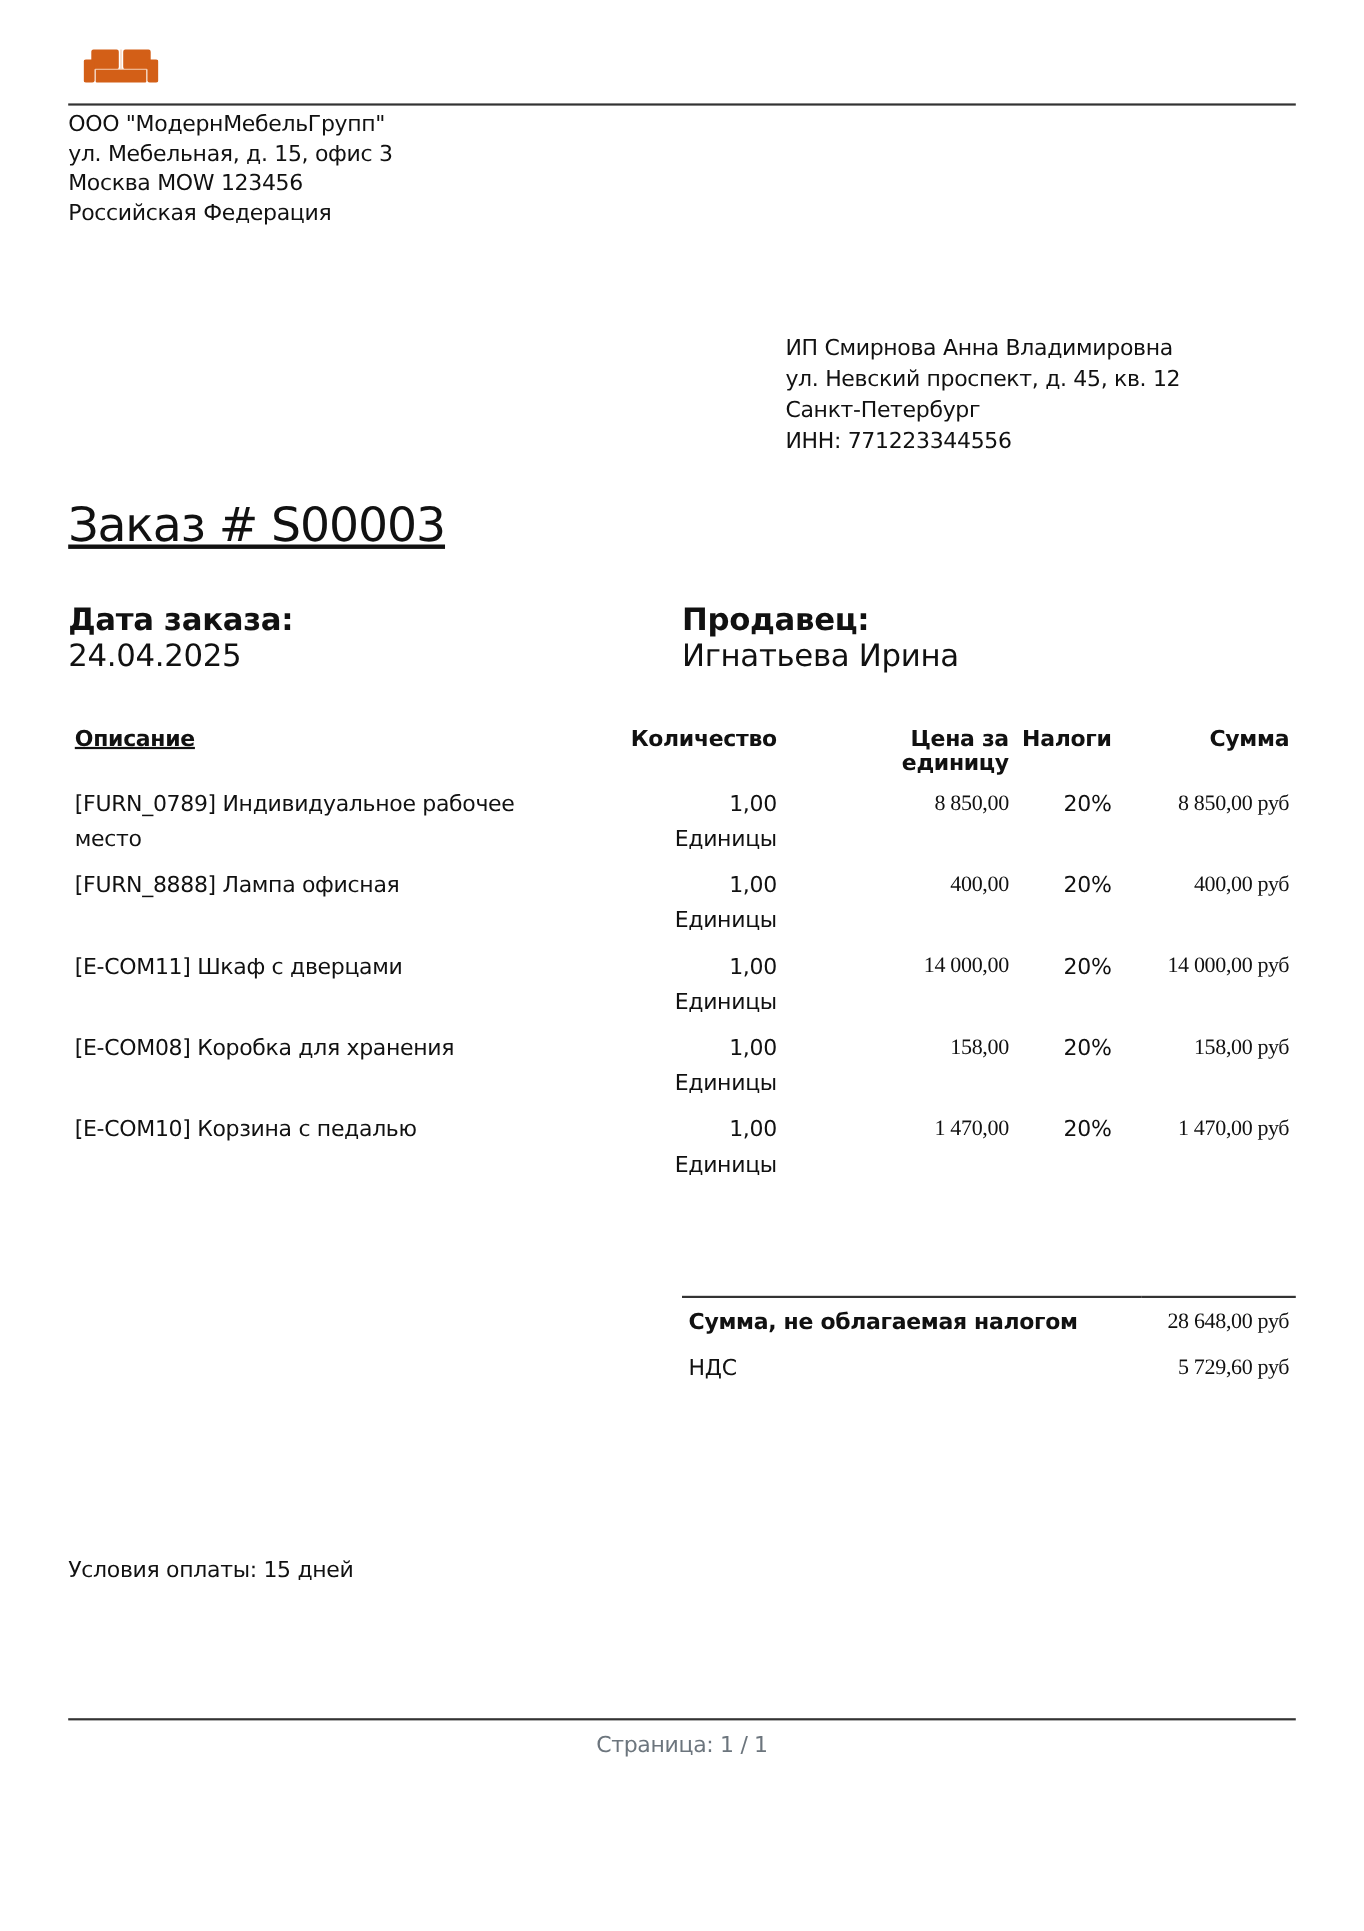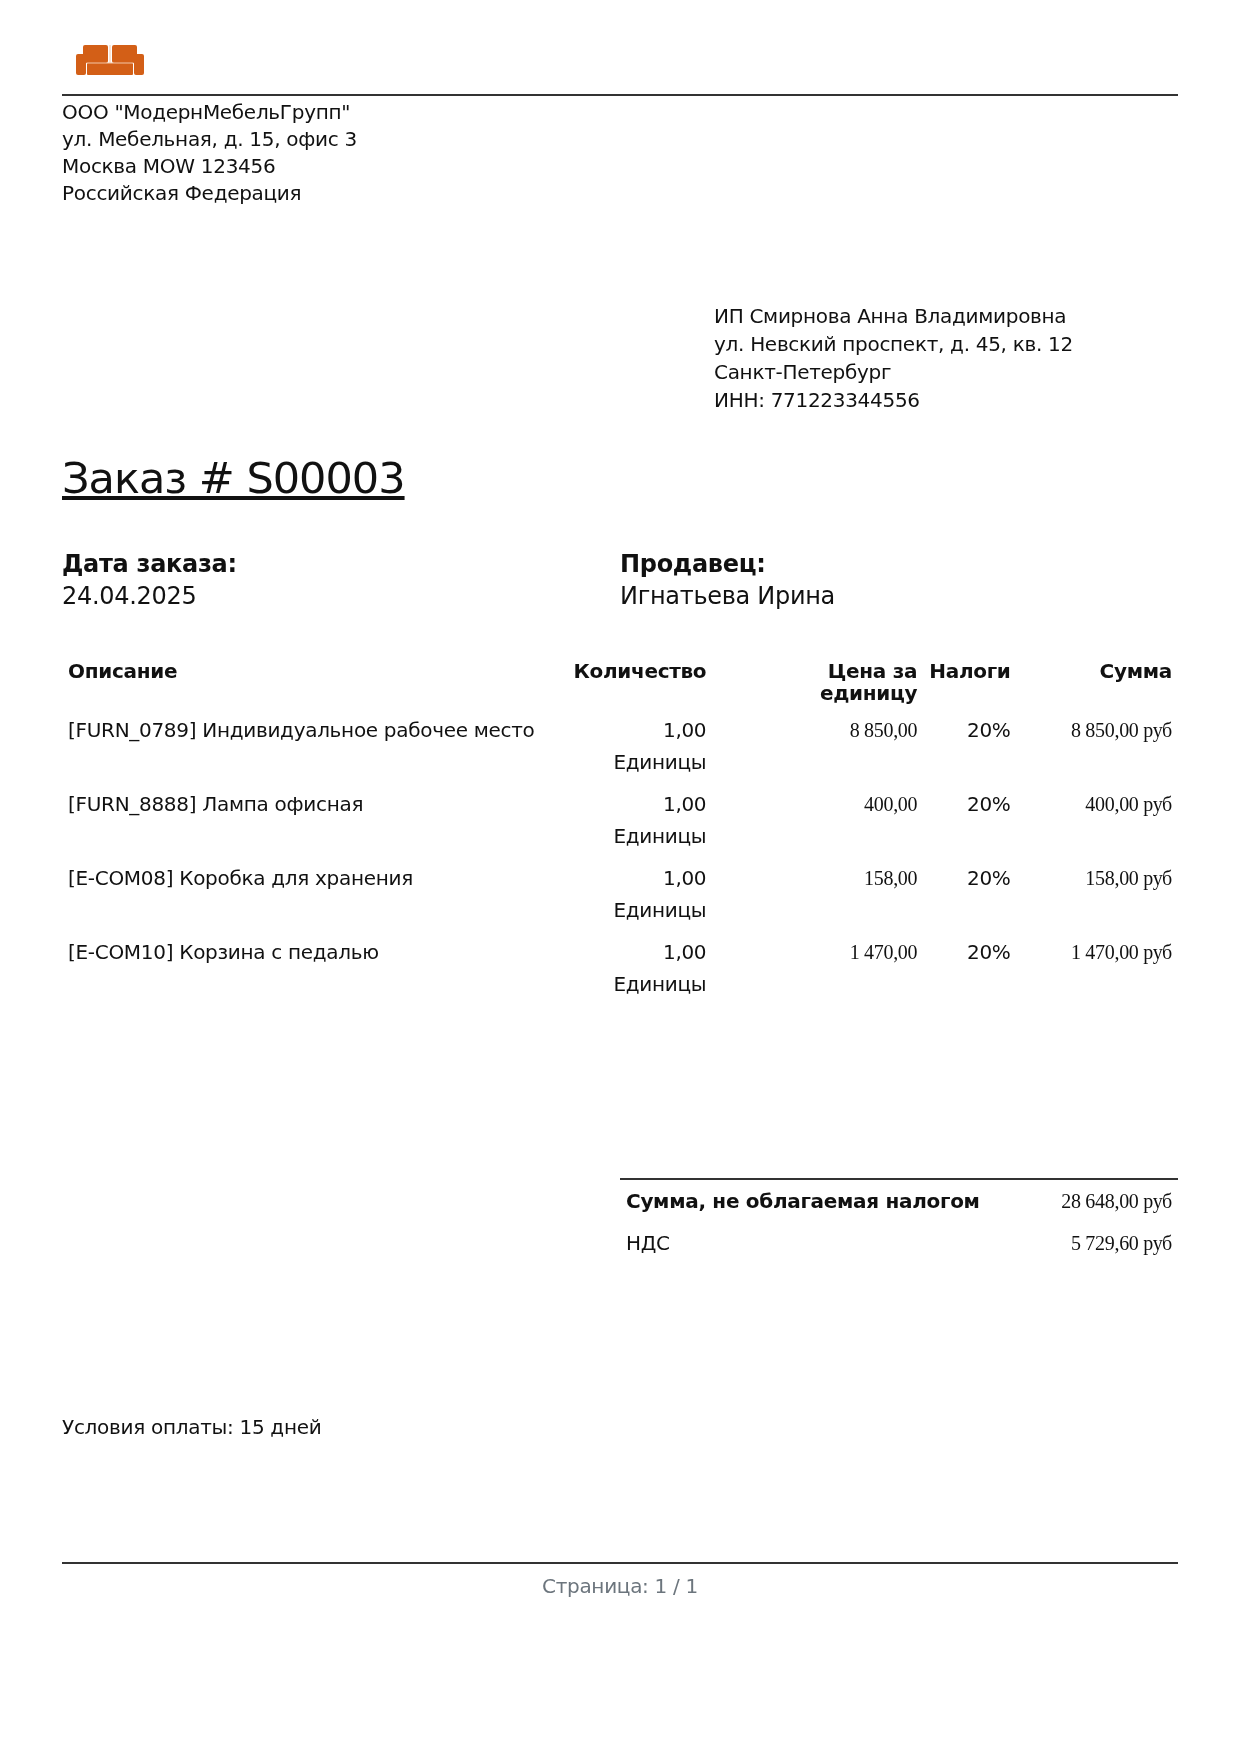--- a/index.html
+++ b/index.html
@@ -11,7 +11,7 @@
   .customer { position: absolute; left: 714px; top: 302px; font-size: 20px; line-height: 28px; letter-spacing: -0.3px; }
   .customer div { white-space: nowrap; }
   .title { position: absolute; left: 62px; top: 453px; font-size: 43px; font-weight: normal; margin: 0; letter-spacing: -1px; white-space: nowrap; text-decoration: underline; }
-  .info { position: absolute; top: 548px; font-size: 24px; line-height: 32px; letter-spacing: -0.3px; }
+  .info { position: absolute; top: 548px; font-size: 28px; line-height: 32px; letter-spacing: -0.3px; }
   .info .lbl { font-weight: bold; }
   table.lines { position: absolute; left: 62px; top: 656px; width: 1116px; border-collapse: collapse; font-size: 20px; letter-spacing: -0.3px; }
   table.lines th { font-weight: bold; line-height: 22px; padding: 4px 6px 10px 6px; vertical-align: top; }

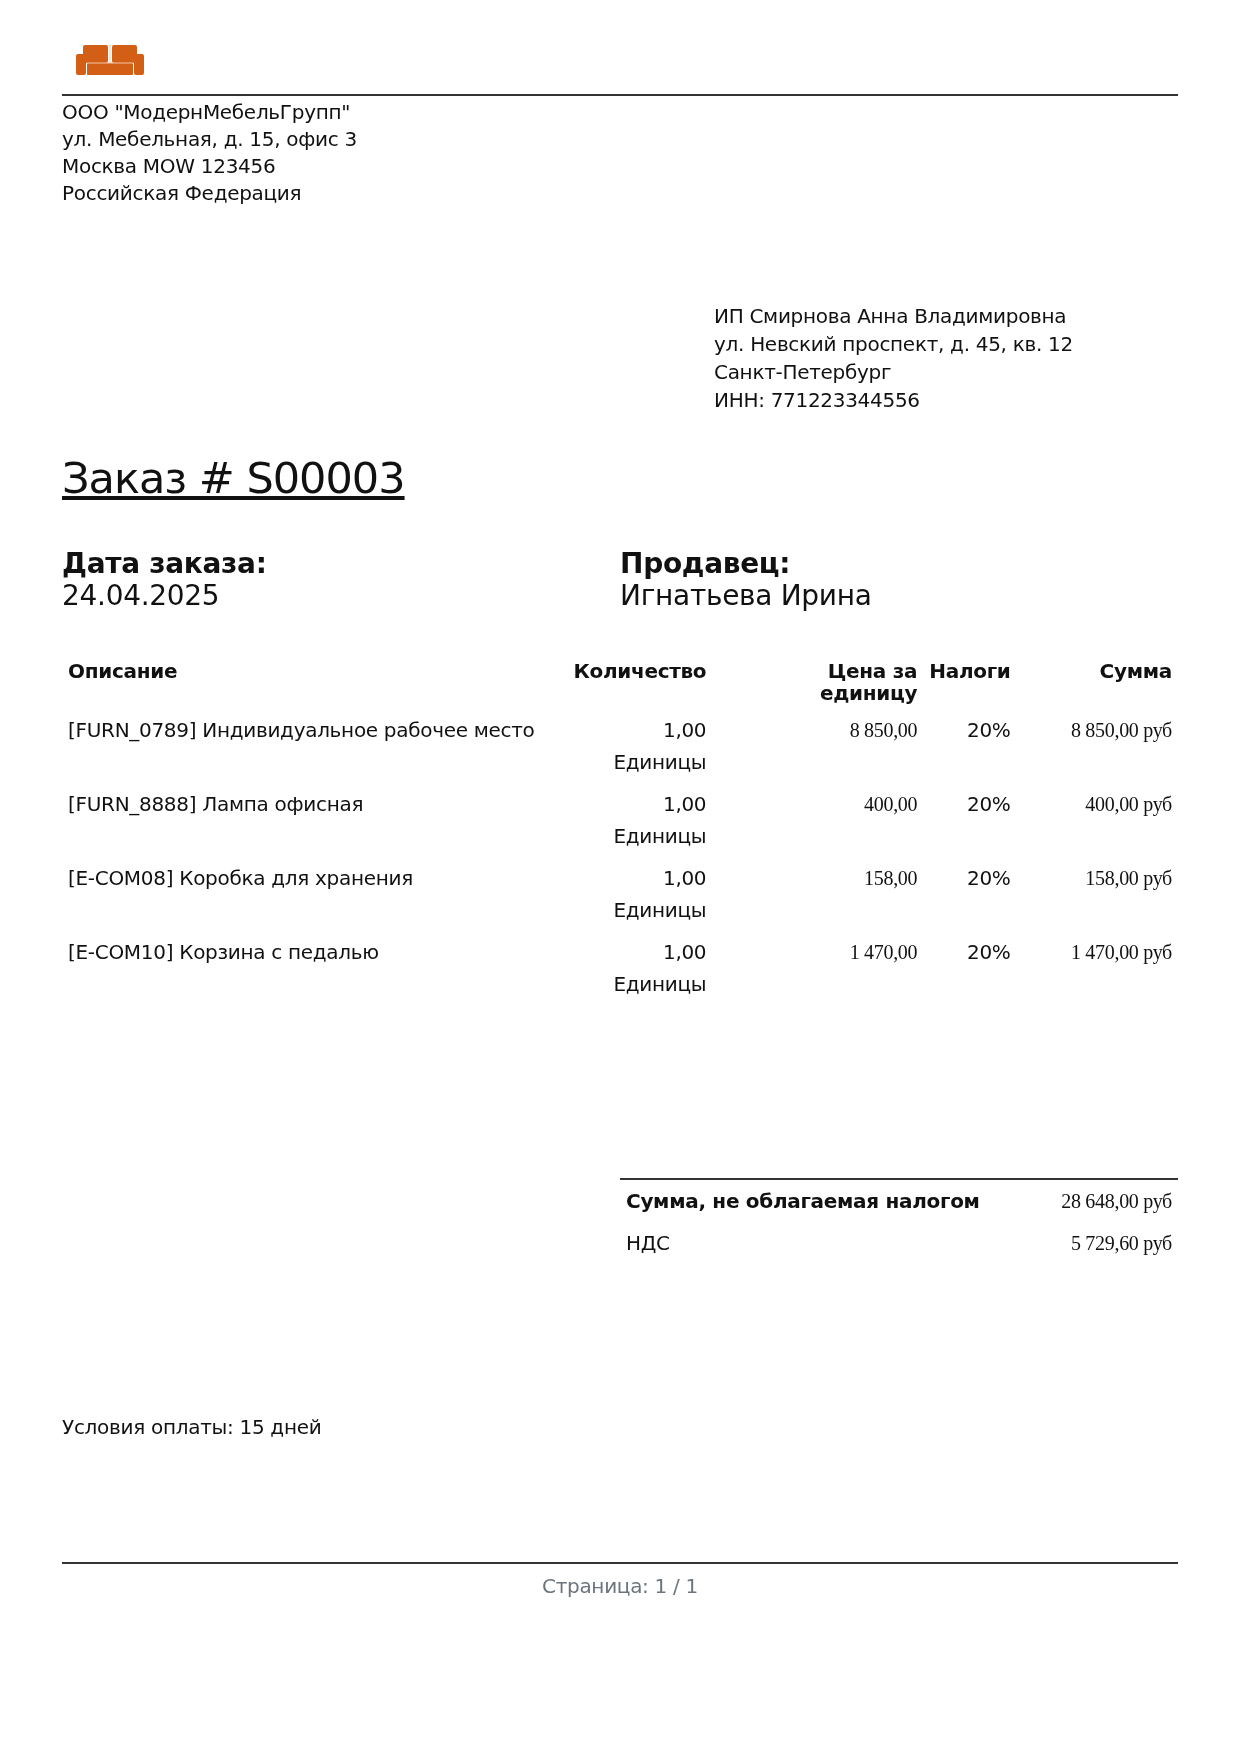--- a/index.html
+++ b/index.html
@@ -17,7 +17,7 @@
   table.lines th { font-weight: bold; line-height: 22px; padding: 4px 6px 10px 6px; vertical-align: top; }
   table.lines td { line-height: 32px; padding: 0 6px 10px 6px; vertical-align: top; }
   .l { text-align: left; } .r { text-align: right; }
-  .c-desc { width: 470px; } .c-qty { width: 160px; } .c-price { width: 200px; } .c-tax { width: 80px; } .c-sum { width: 150px; }
+  .c-desc { width: 470px; text-decoration: underline; } .c-qty { width: 160px; } .c-price { width: 200px; } .c-tax { width: 80px; } .c-sum { width: 150px; }
   .nowrap { white-space: nowrap; font-family: Liberation Serif, serif; }
   table.totals { position: absolute; left: 620px; top: 1178px; width: 558px; border-collapse: collapse; font-size: 20px; letter-spacing: -0.3px; }
   table.totals td { padding: 6px 6px; line-height: 30px; }

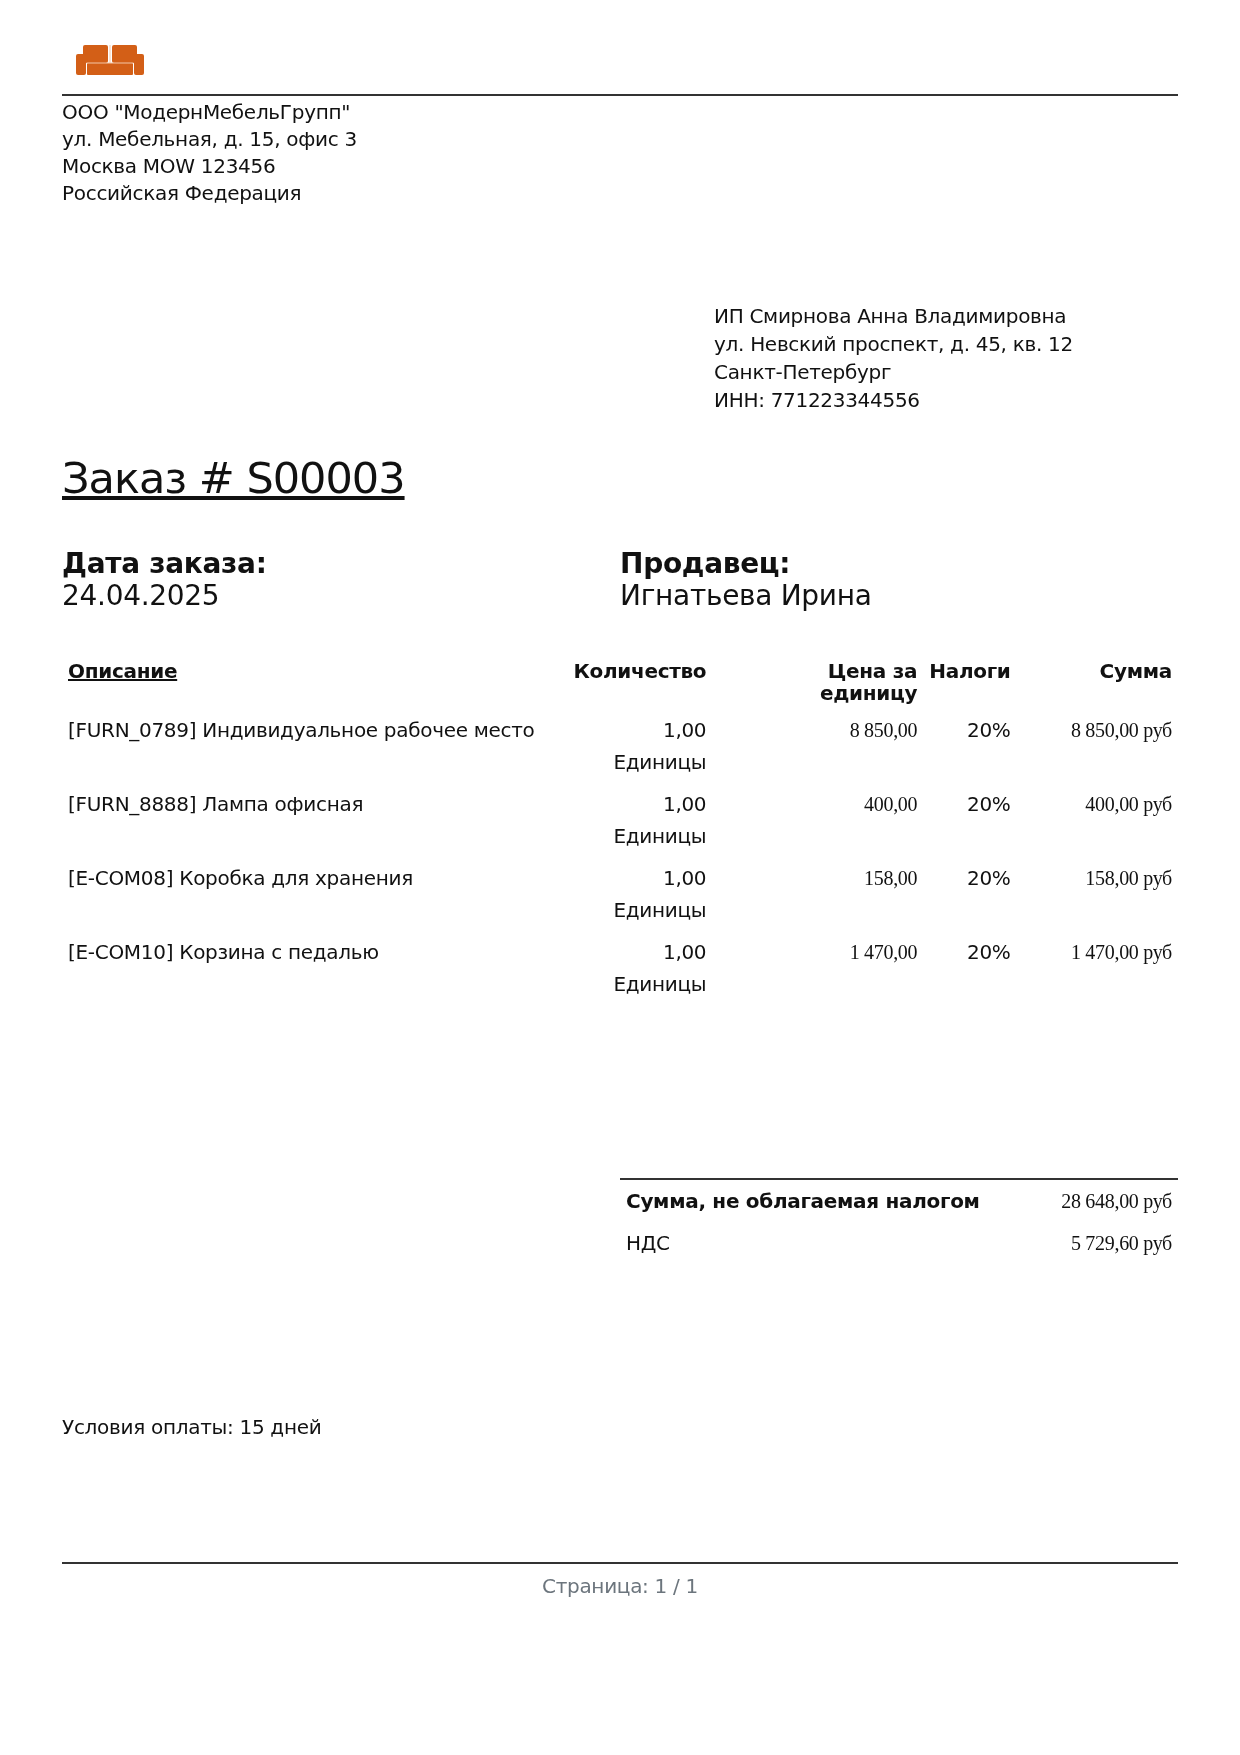--- a/index.html
+++ b/index.html
@@ -99,6 +99,16 @@
       <td class="r nowrap">400,00 руб</td>
     </tr>
     <tr>
+      <td class="l">[E-COM11] Шкаф с дверцами</td>
+      <td class="r">
+          <div>1,00</div>
+          <div>Единицы</div>
+        </td>
+      <td class="r nowrap">14 000,00</td>
+      <td class="r">20%</td>
+      <td class="r nowrap">14 000,00 руб</td>
+    </tr>
+    <tr>
       <td class="l">[E-COM08] Коробка для хранения</td>
       <td class="r">
           <div>1,00</div>

